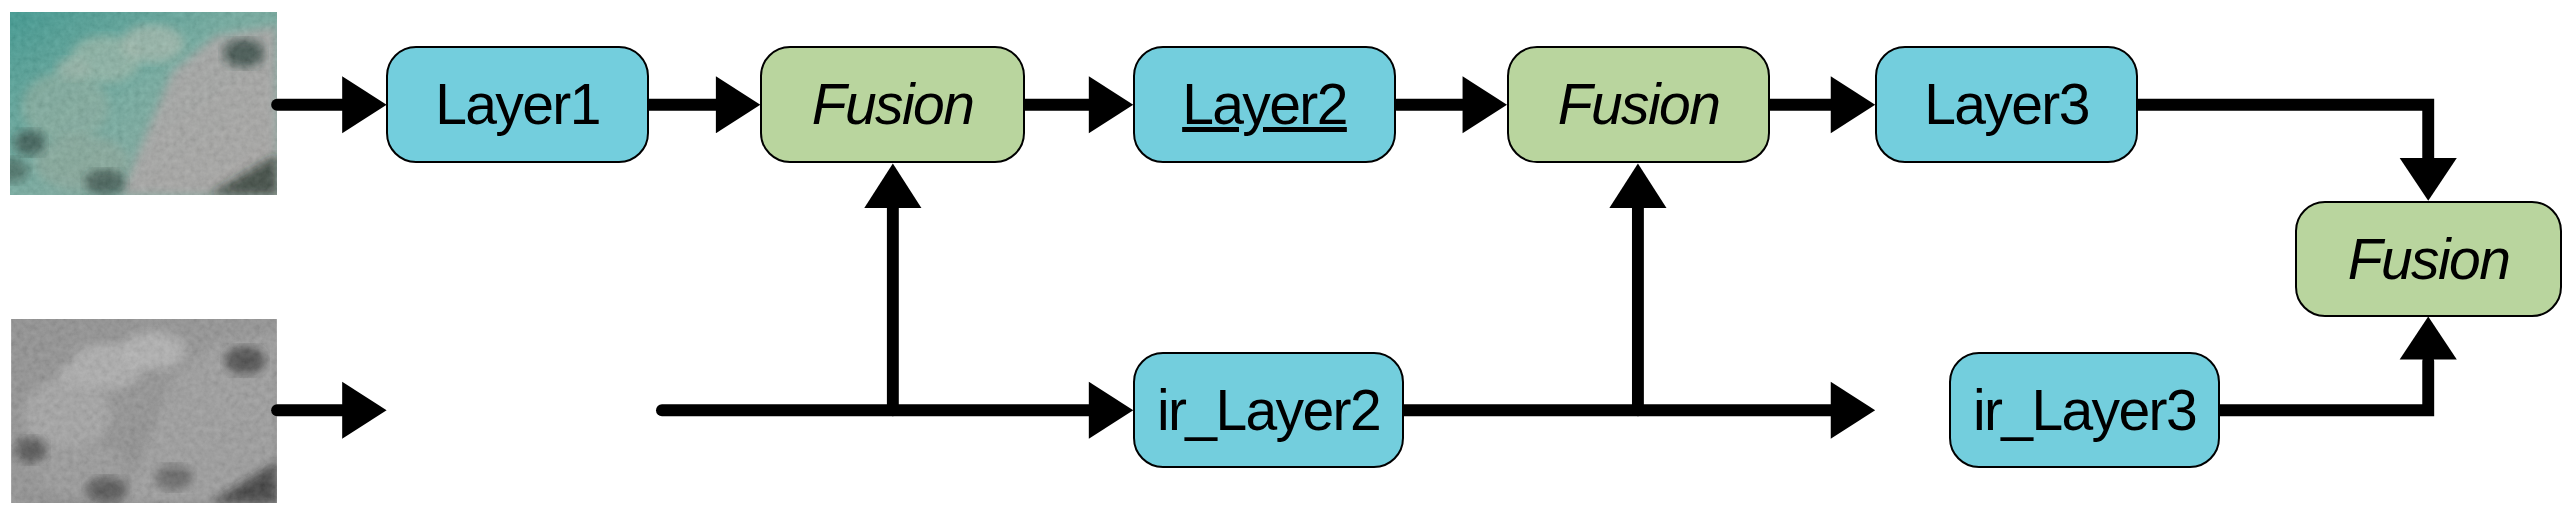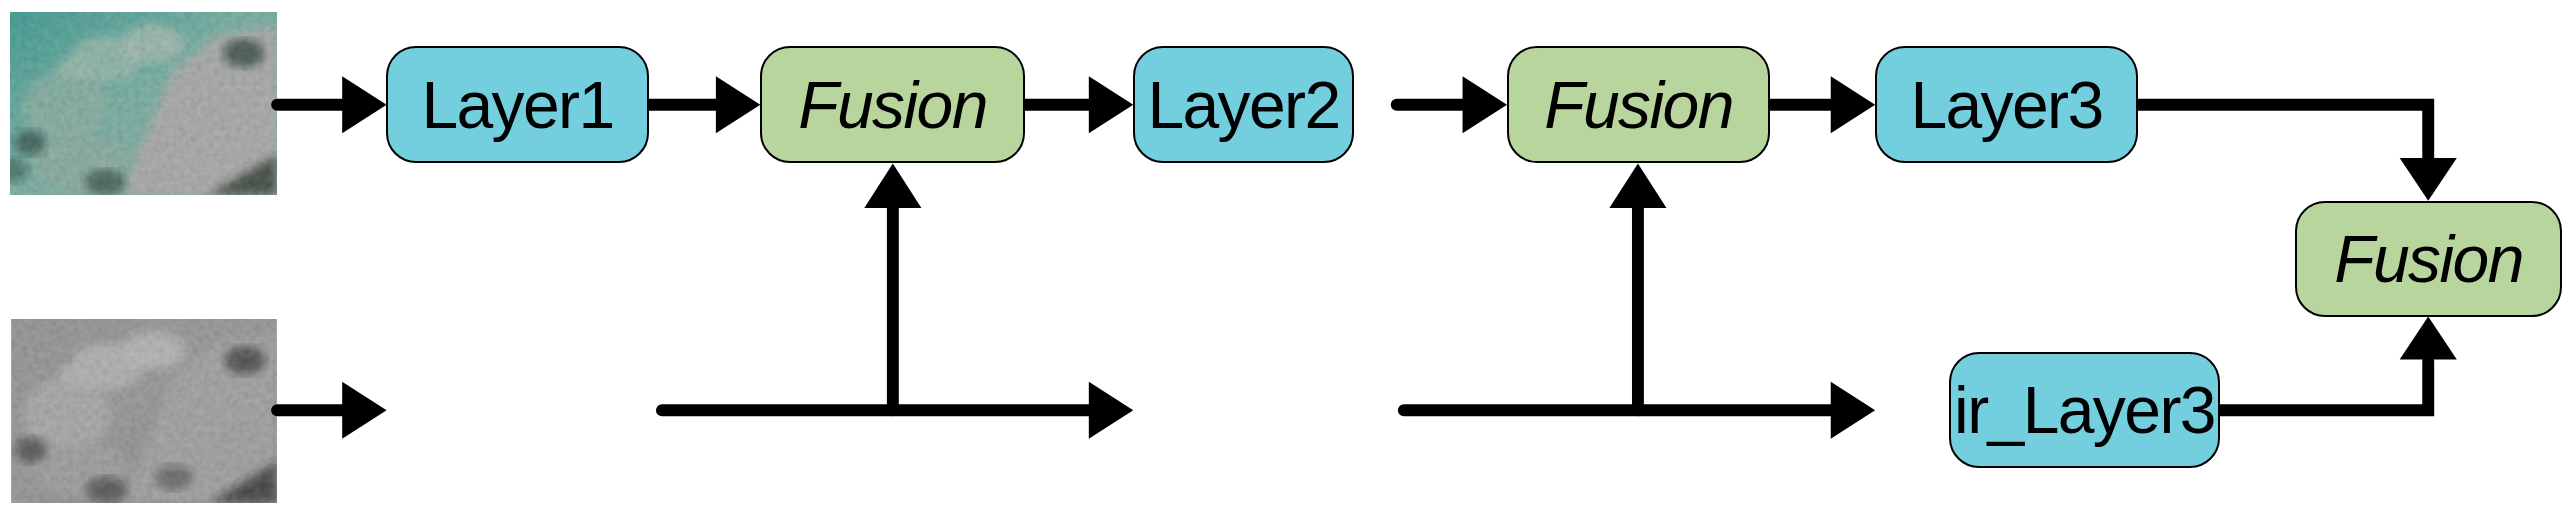--- a/index.html
+++ b/index.html
@@ -20,7 +20,7 @@
     display: flex;
     align-items: center;
     justify-content: center;
-    font-size: 66px;
+    font-size: 57px;
     letter-spacing: -1.6px;
     color: #000000;
     white-space: nowrap;

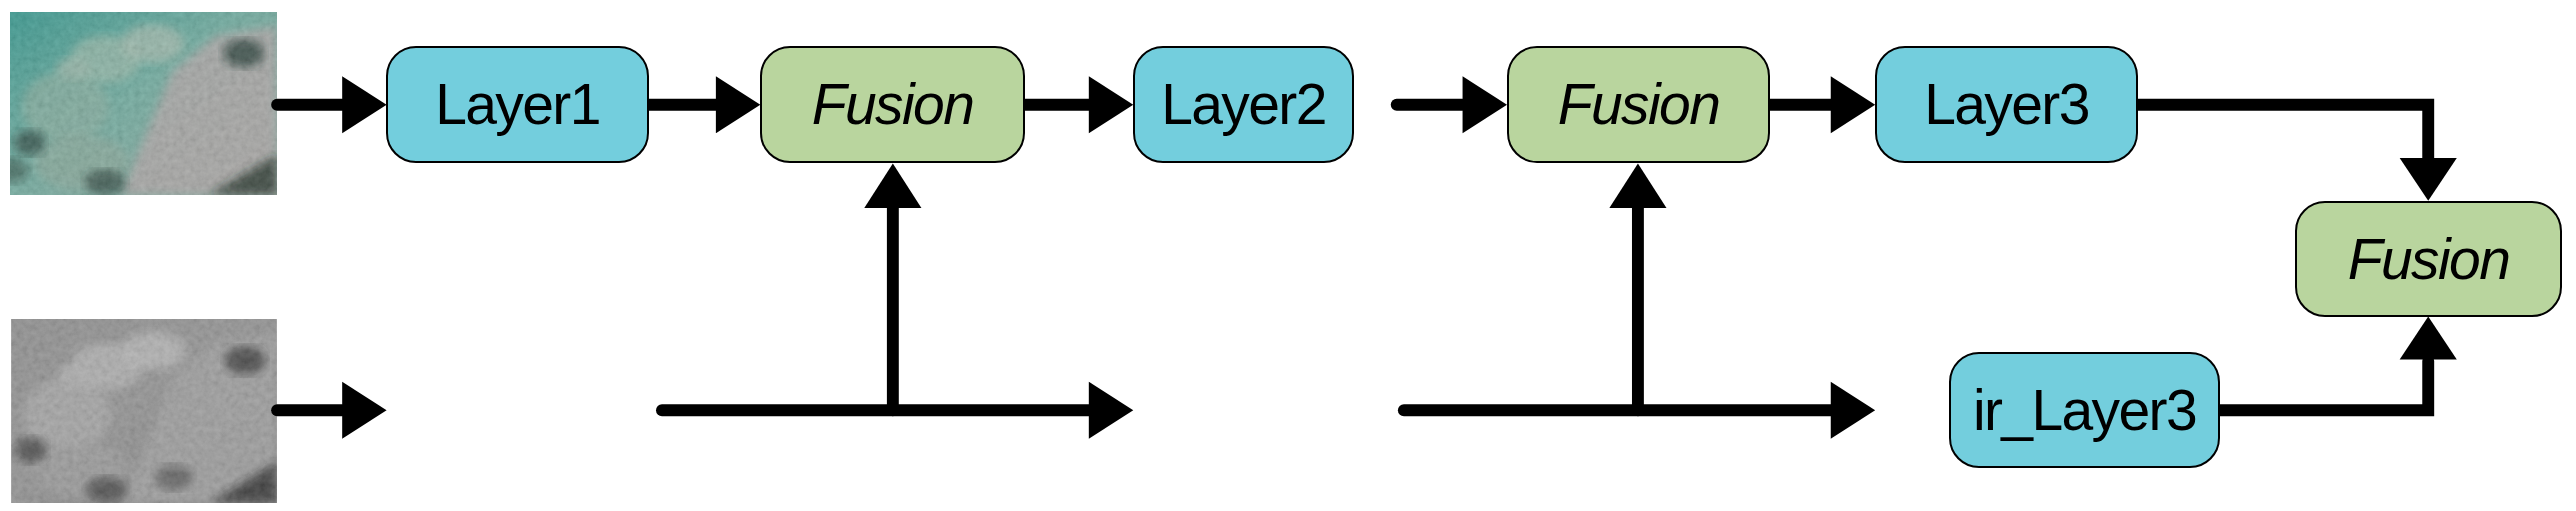--- a/index.html
+++ b/index.html
@@ -174,7 +174,7 @@
   <div class="node fusion" style="left:760px;  top:46px;  width:265px; height:117px;">
     <span>Fusion</span>
   </div>
-  <div class="node layer" style="left:1133px; top:46px;  width:221px; height:117px;">
+  <div class="node layer" style="left:1133px; top:46px;  width:263px; height:117px;text-decoration:underline;">
     <span>Layer2</span>
   </div>
   <div class="node fusion" style="left:1507px; top:46px;  width:263px; height:117px;">

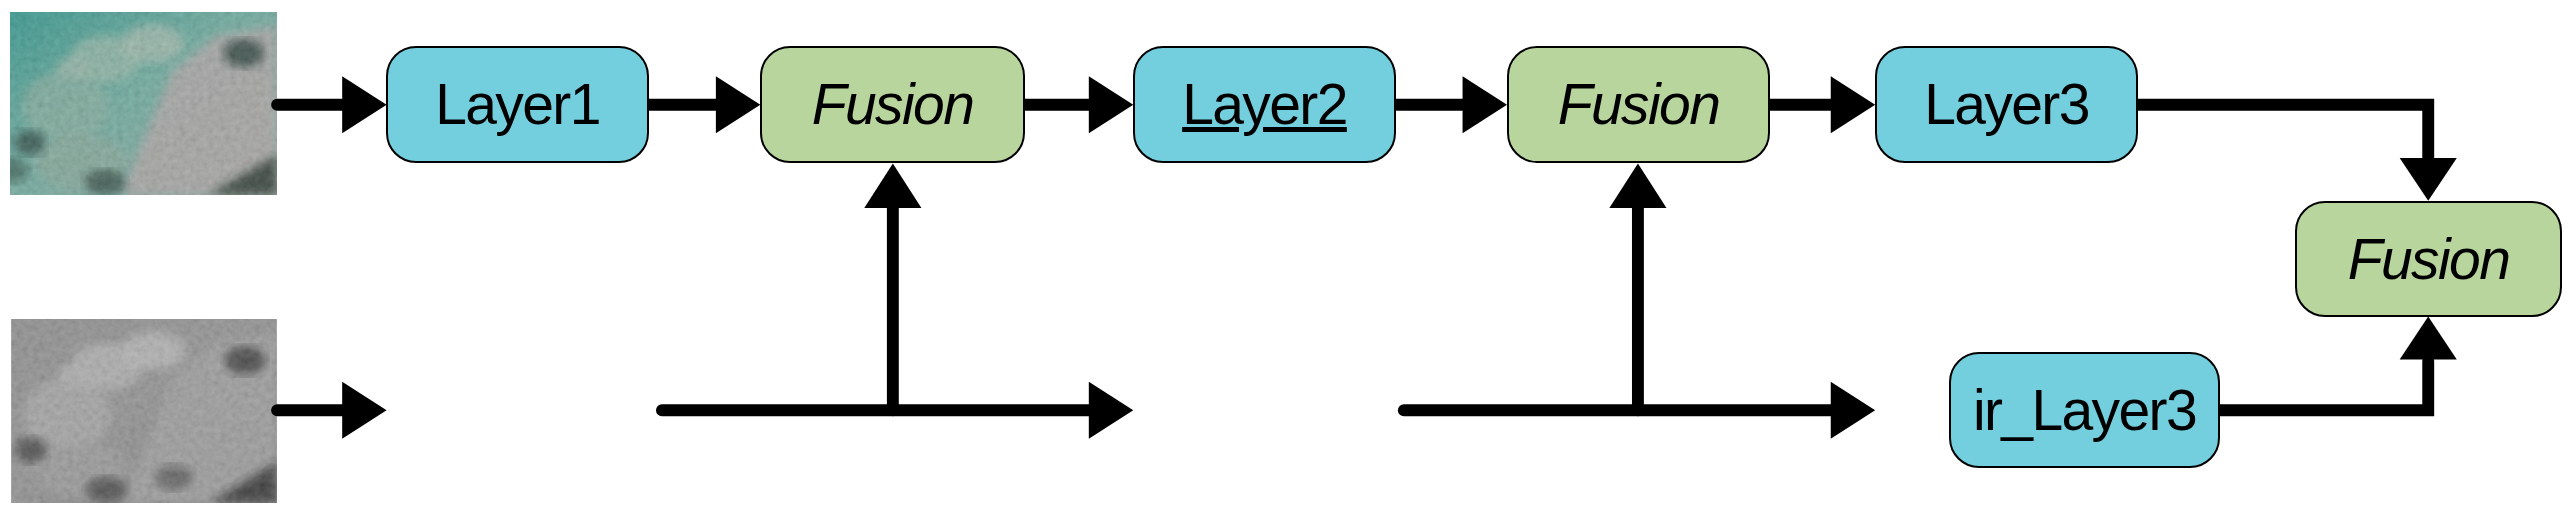--- a/index.html
+++ b/index.html
@@ -184,6 +184,9 @@
     <span>Layer3</span>
   </div>
 
+  <div class="node layer" style="left:1133px; top:352px; width:271px; height:116px;">
+    <span>ir_Layer2</span>
+  </div>
   <div class="node layer" style="left:1949px; top:352px; width:271px; height:116px;">
     <span>ir_Layer3</span>
   </div>

